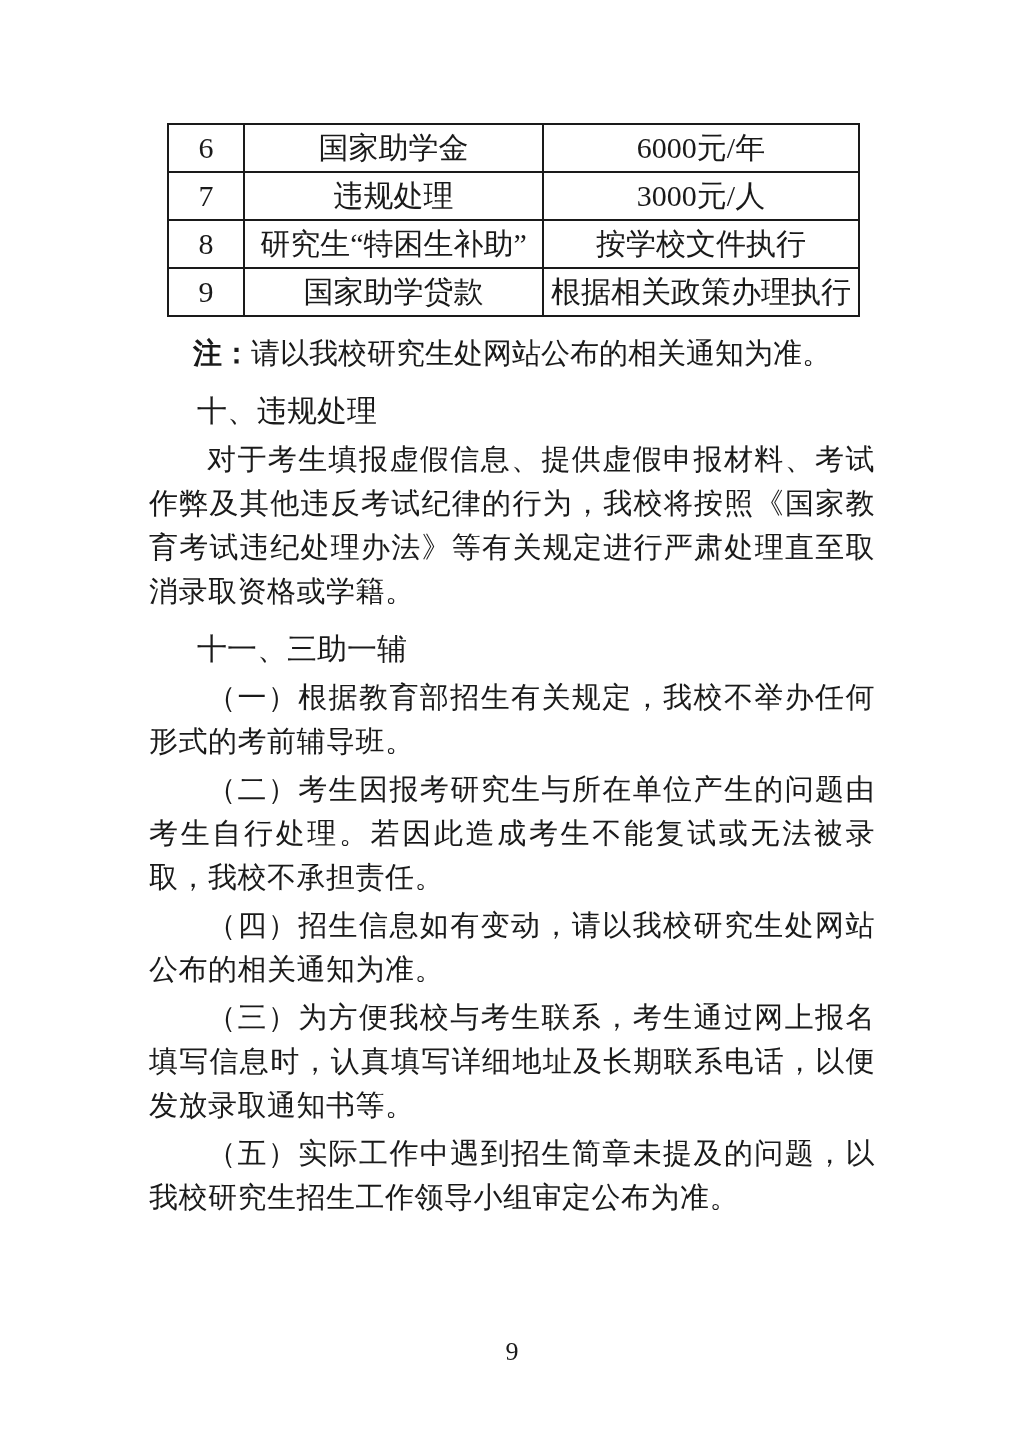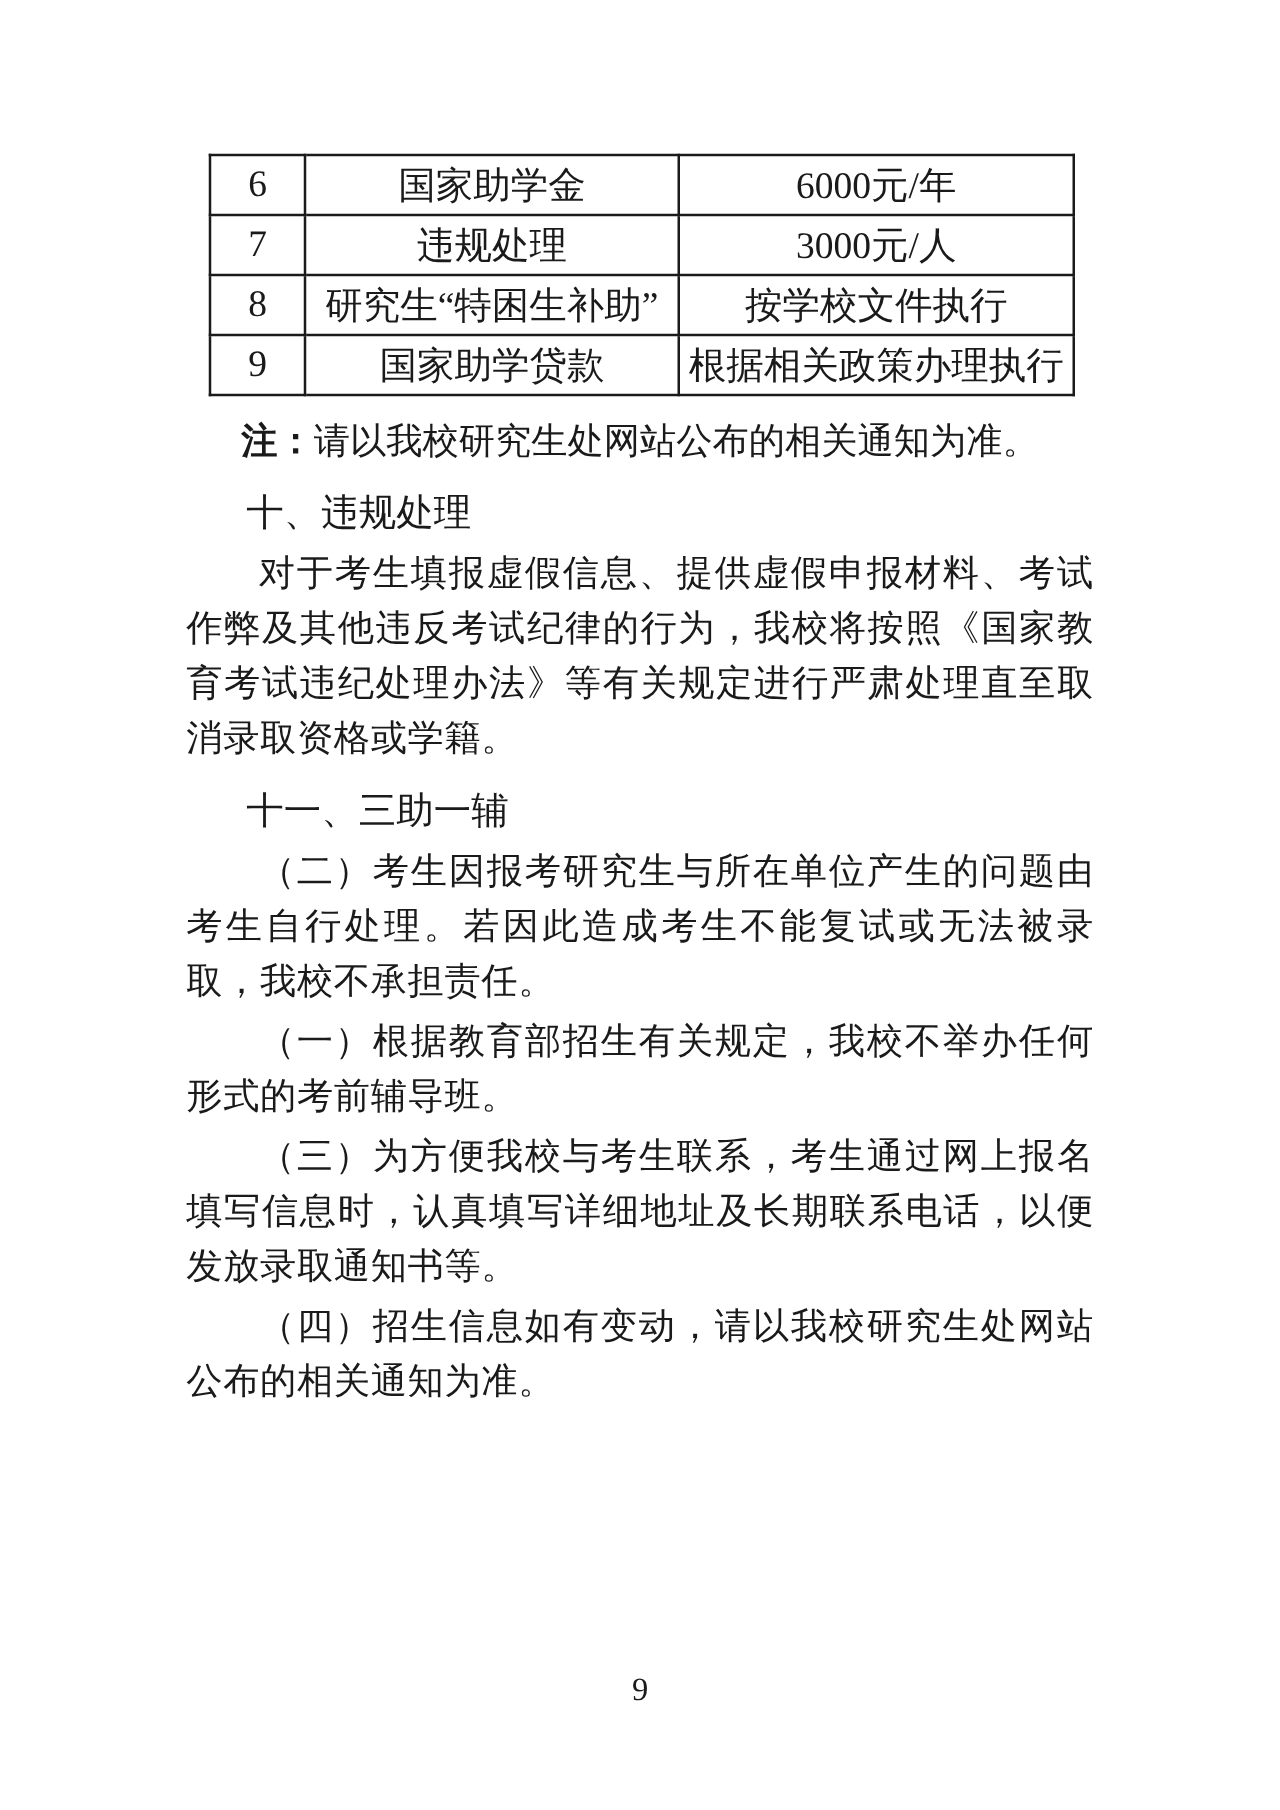--- a/index.html
+++ b/index.html
@@ -117,8 +117,8 @@
     <p class="para">对于考生填报虚假信息、提供虚假申报材料、考试作弊及其他违反考试纪律的行为，我校将按照《国家教育考试违纪处理办法》等有关规定进行严肃处理直至取消录取资格或学籍。</p>
 
     <h2 class="section-heading">十一、三助一辅</h2>
+    <p class="para">（一）根据教育部招生有关规定，我校不举办任何形式的考前辅导班。</p>
     <p class="para">（二）考生因报考研究生与所在单位产生的问题由考生自行处理。若因此造成考生不能复试或无法被录取，我校不承担责任。</p>
-    <p class="para">（一）根据教育部招生有关规定，我校不举办任何形式的考前辅导班。</p>
     <p class="para">（三）为方便我校与考生联系，考生通过网上报名填写信息时，认真填写详细地址及长期联系电话，以便发放录取通知书等。</p>
     <p class="para">（四）招生信息如有变动，请以我校研究生处网站公布的相关通知为准。</p>
   </div>

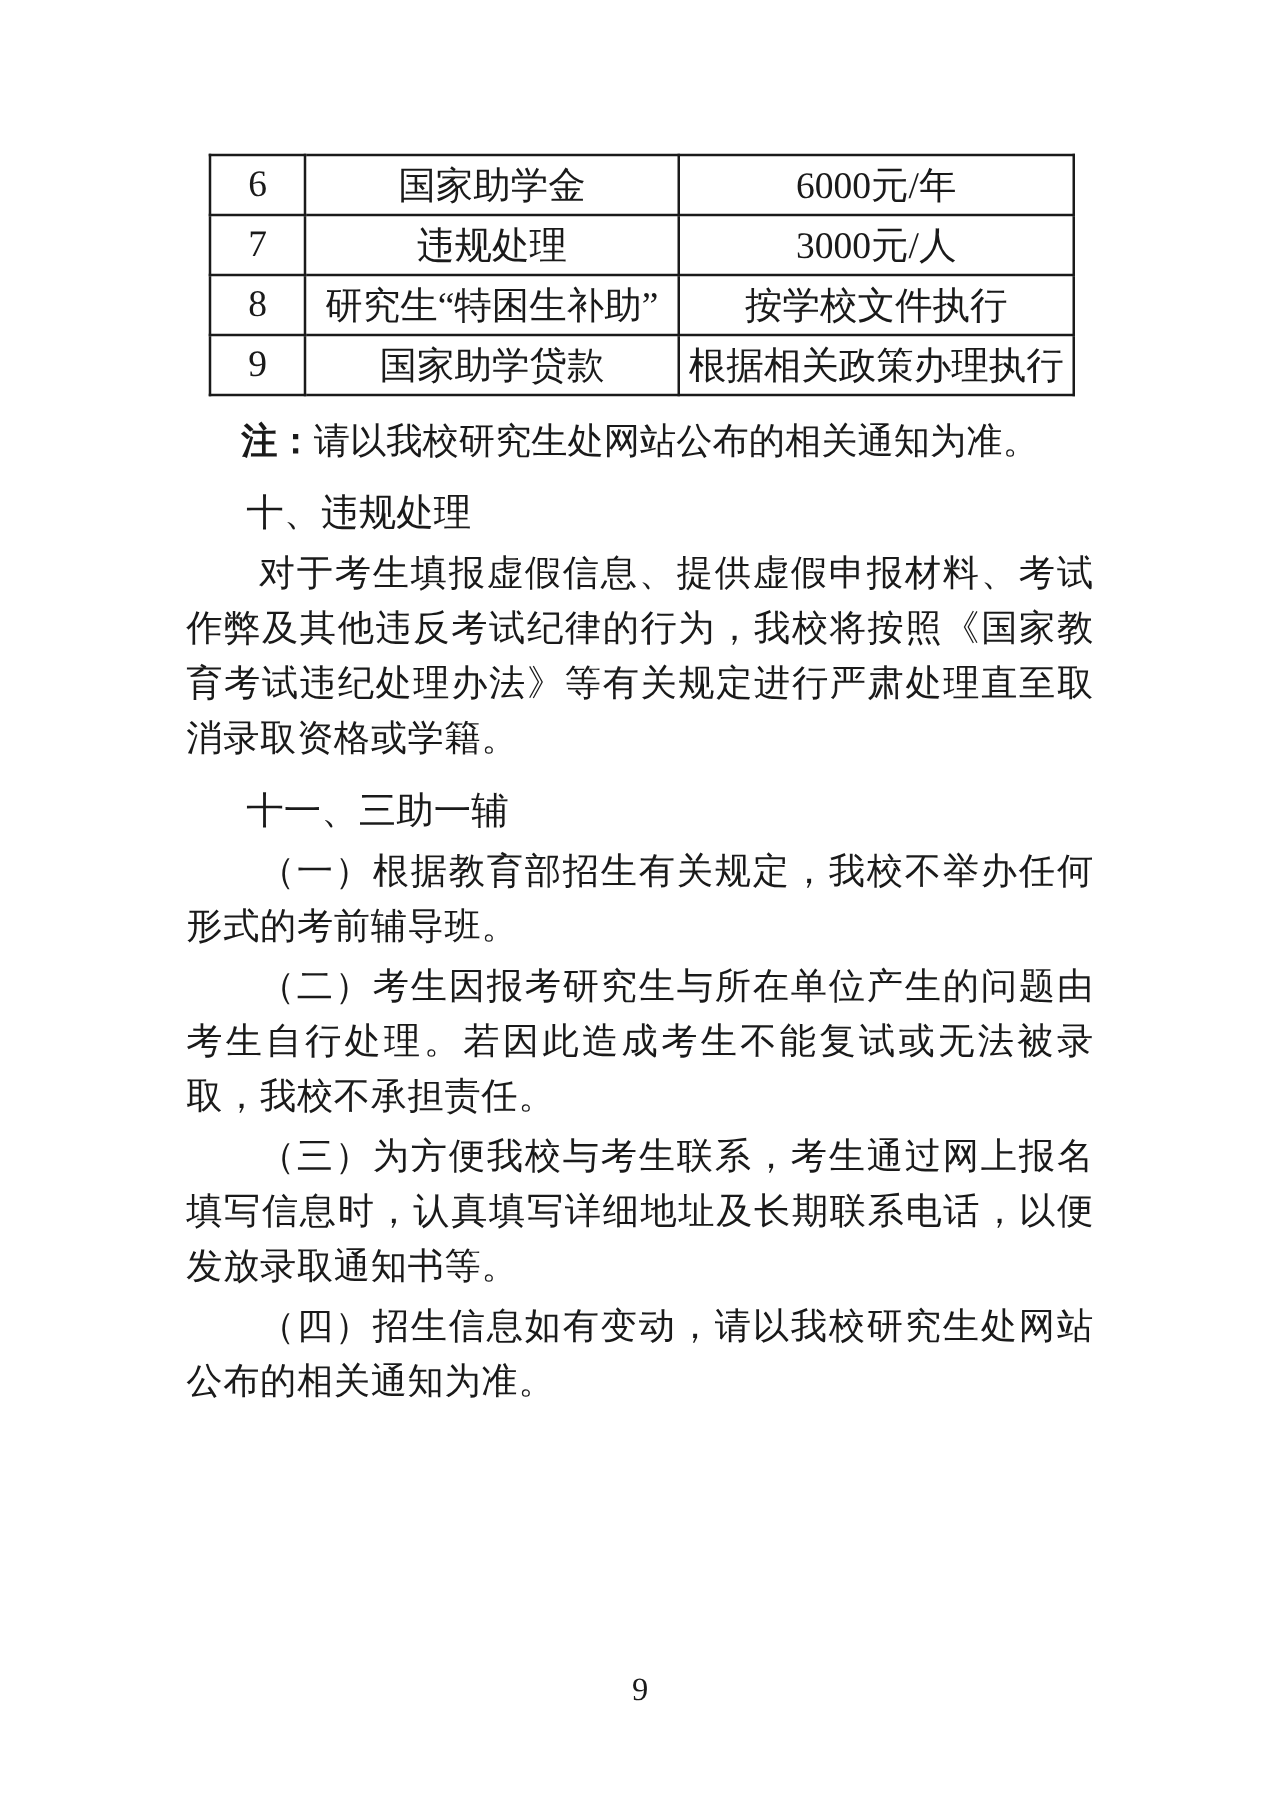--- a/index.html
+++ b/index.html
@@ -119,8 +119,8 @@
     <h2 class="section-heading">十一、三助一辅</h2>
     <p class="para">（一）根据教育部招生有关规定，我校不举办任何形式的考前辅导班。</p>
     <p class="para">（二）考生因报考研究生与所在单位产生的问题由考生自行处理。若因此造成考生不能复试或无法被录取，我校不承担责任。</p>
+    <p class="para">（四）招生信息如有变动，请以我校研究生处网站公布的相关通知为准。</p>
     <p class="para">（三）为方便我校与考生联系，考生通过网上报名填写信息时，认真填写详细地址及长期联系电话，以便发放录取通知书等。</p>
-    <p class="para">（四）招生信息如有变动，请以我校研究生处网站公布的相关通知为准。</p>
   </div>
 
   <div class="page-number">9</div>

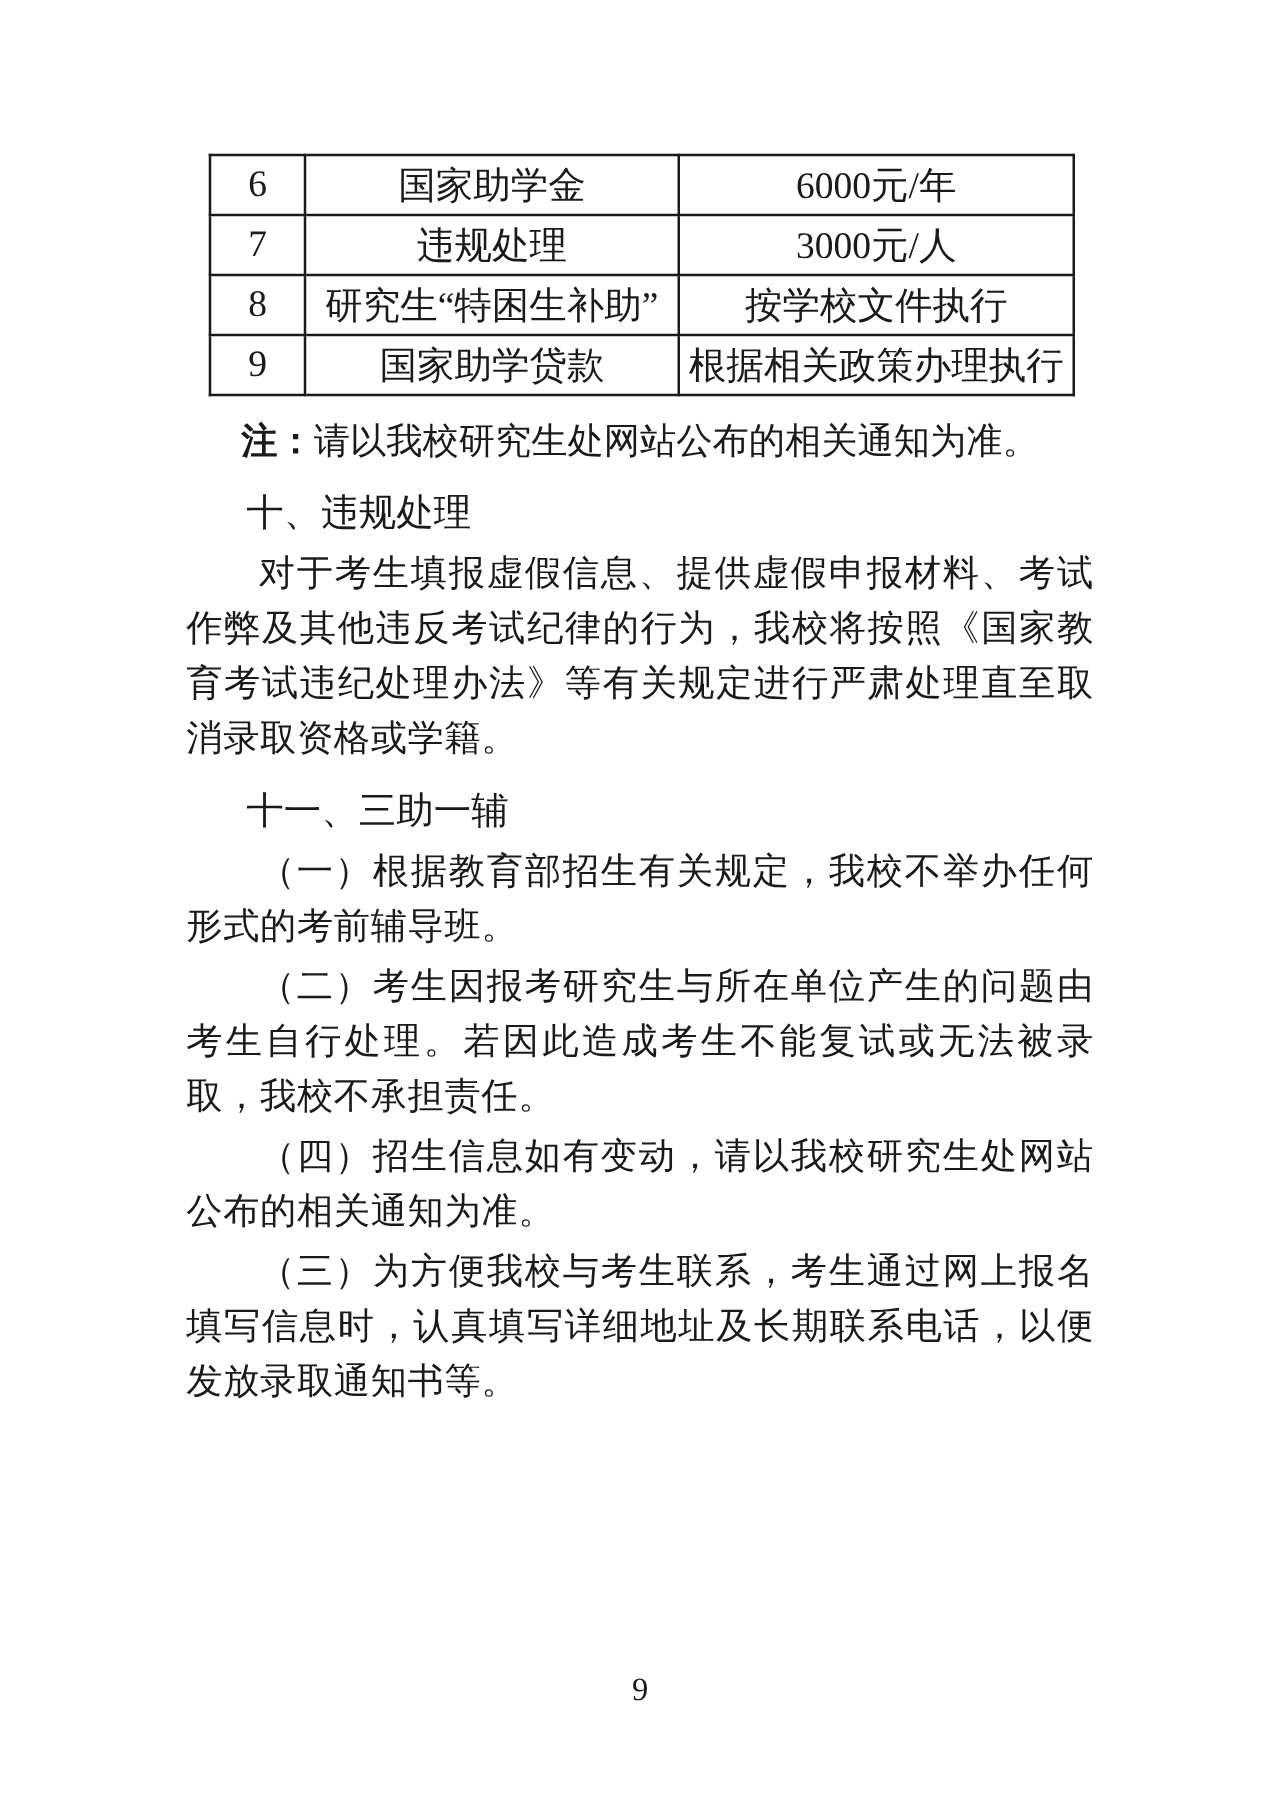--- a/index.html
+++ b/index.html
@@ -121,6 +121,7 @@
     <p class="para">（二）考生因报考研究生与所在单位产生的问题由考生自行处理。若因此造成考生不能复试或无法被录取，我校不承担责任。</p>
     <p class="para">（四）招生信息如有变动，请以我校研究生处网站公布的相关通知为准。</p>
     <p class="para">（三）为方便我校与考生联系，考生通过网上报名填写信息时，认真填写详细地址及长期联系电话，以便发放录取通知书等。</p>
+    <p class="para">（五）实际工作中遇到招生简章未提及的问题，以我校研究生招生工作领导小组审定公布为准。</p>
   </div>
 
   <div class="page-number">9</div>

